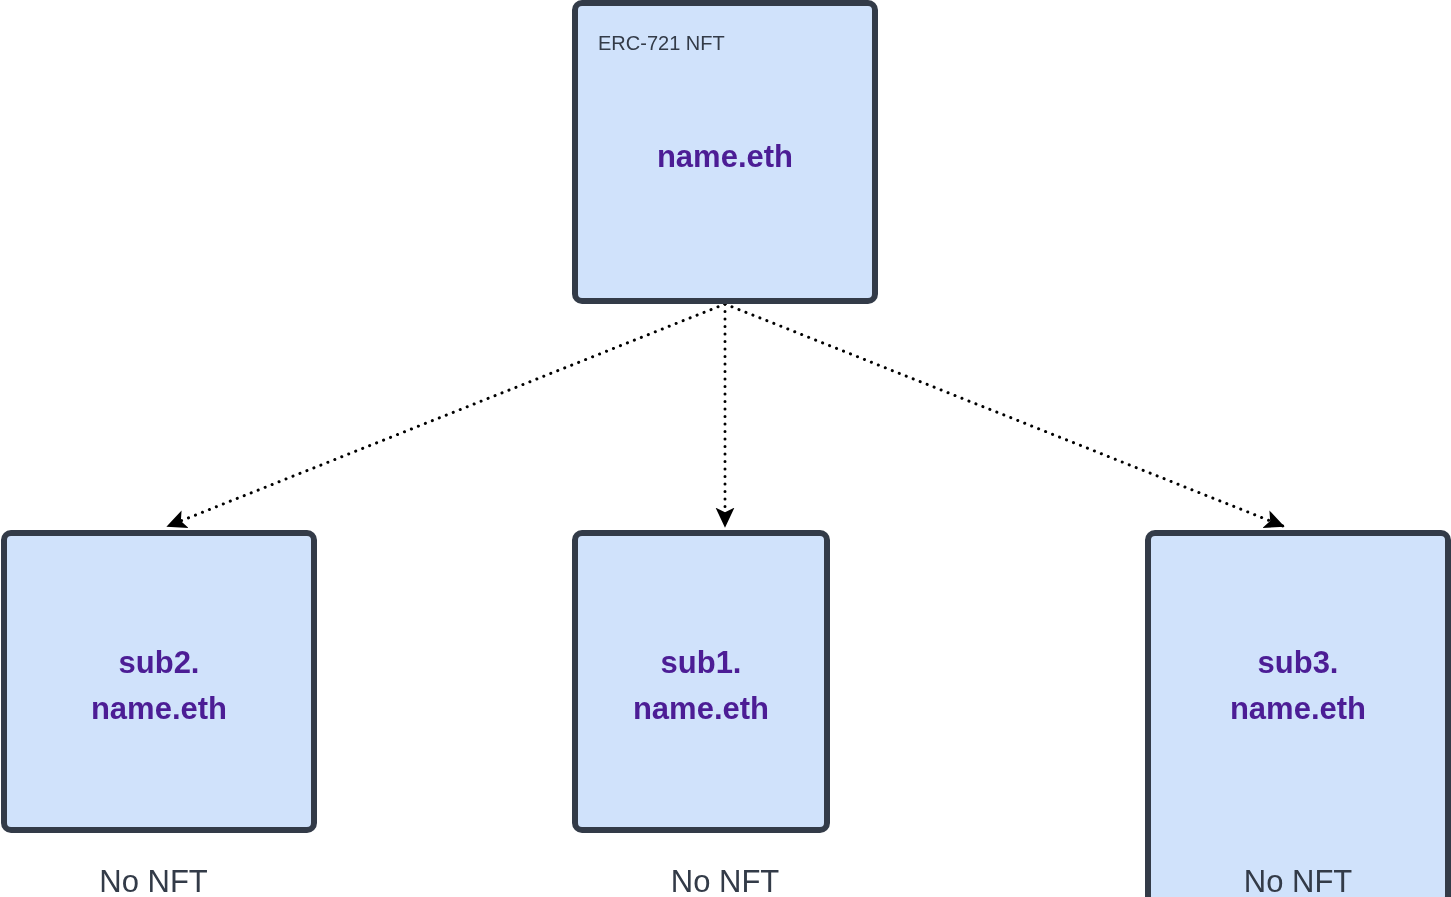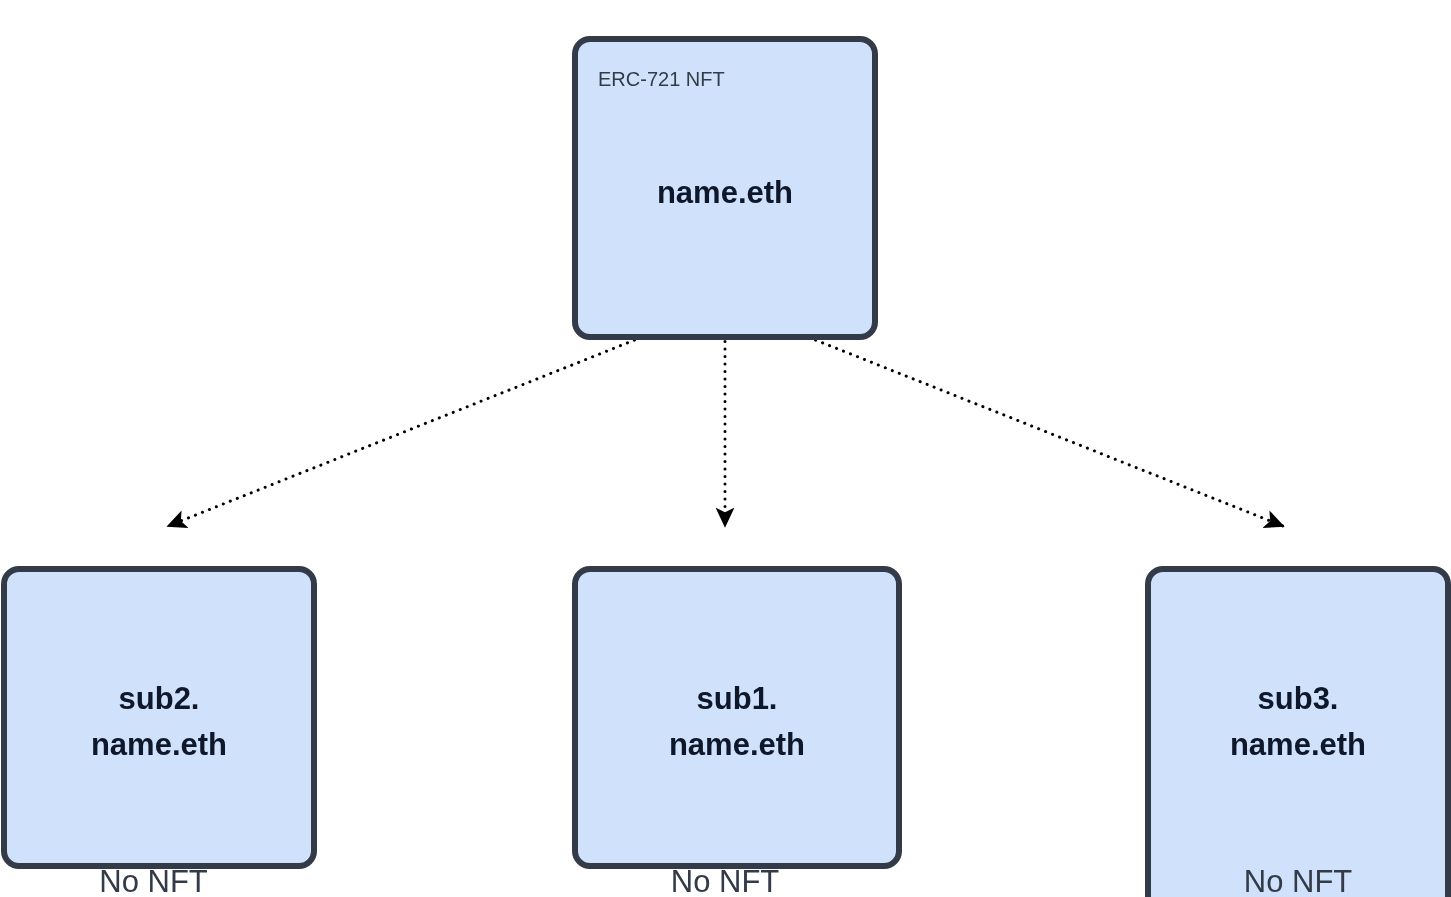--- a/index.html
+++ b/index.html
@@ -36,8 +36,7 @@
     box-sizing: border-box;
     background: #d0e2fb;
     border: 6px solid #333b48;
-    border-radius: 18px;
-    margin-top: 36px;
+    border-radius: 10px;
   }
   .node-tag {
     position: absolute;

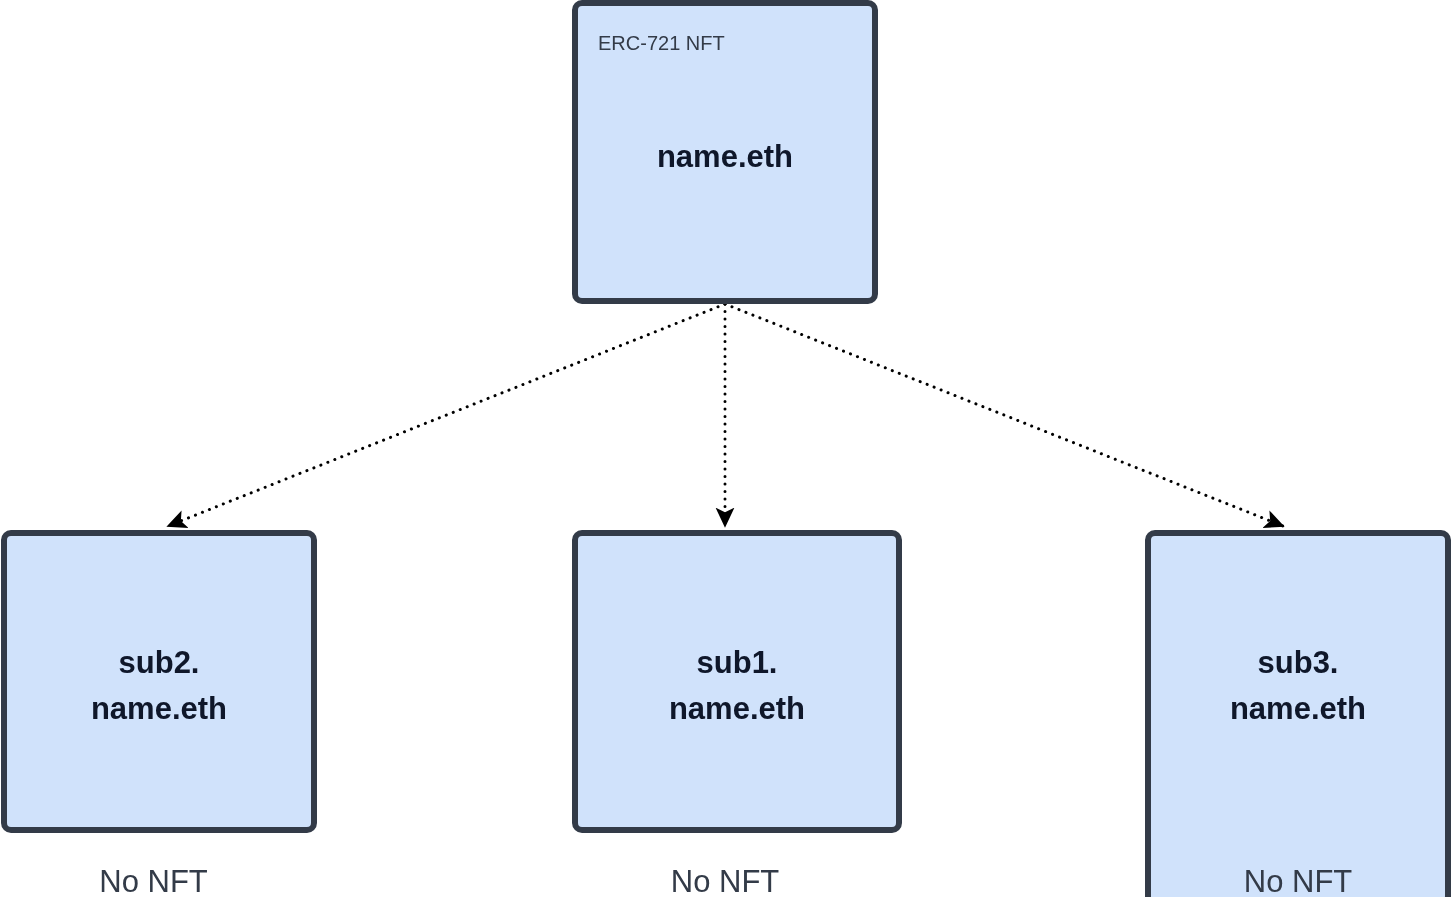--- a/index.html
+++ b/index.html
@@ -56,7 +56,7 @@
     font-size: 31px;
     font-weight: bold;
     line-height: 46px;
-    color: #0f172a;
+    color: #4c1d95;
     white-space: pre-line;
   }
   #node-root {

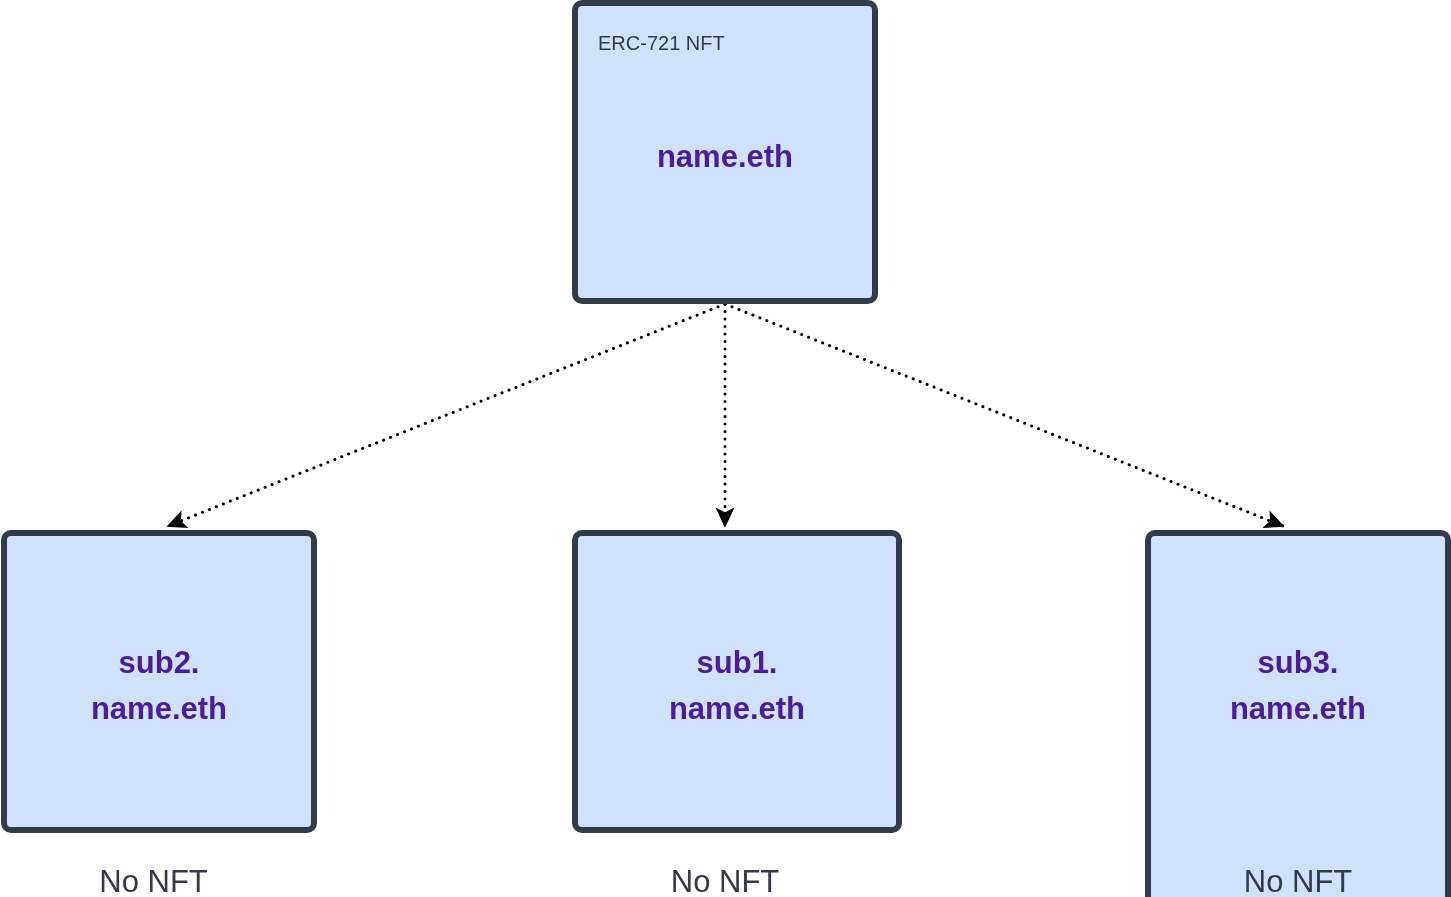--- a/index.html
+++ b/index.html
@@ -77,7 +77,7 @@
   #node-sub1 {
     left: 572px;
     top: 530px;
-    width: 330px;
+    width: 258px;
     height: 303px;
   }
   #node-sub3 {

